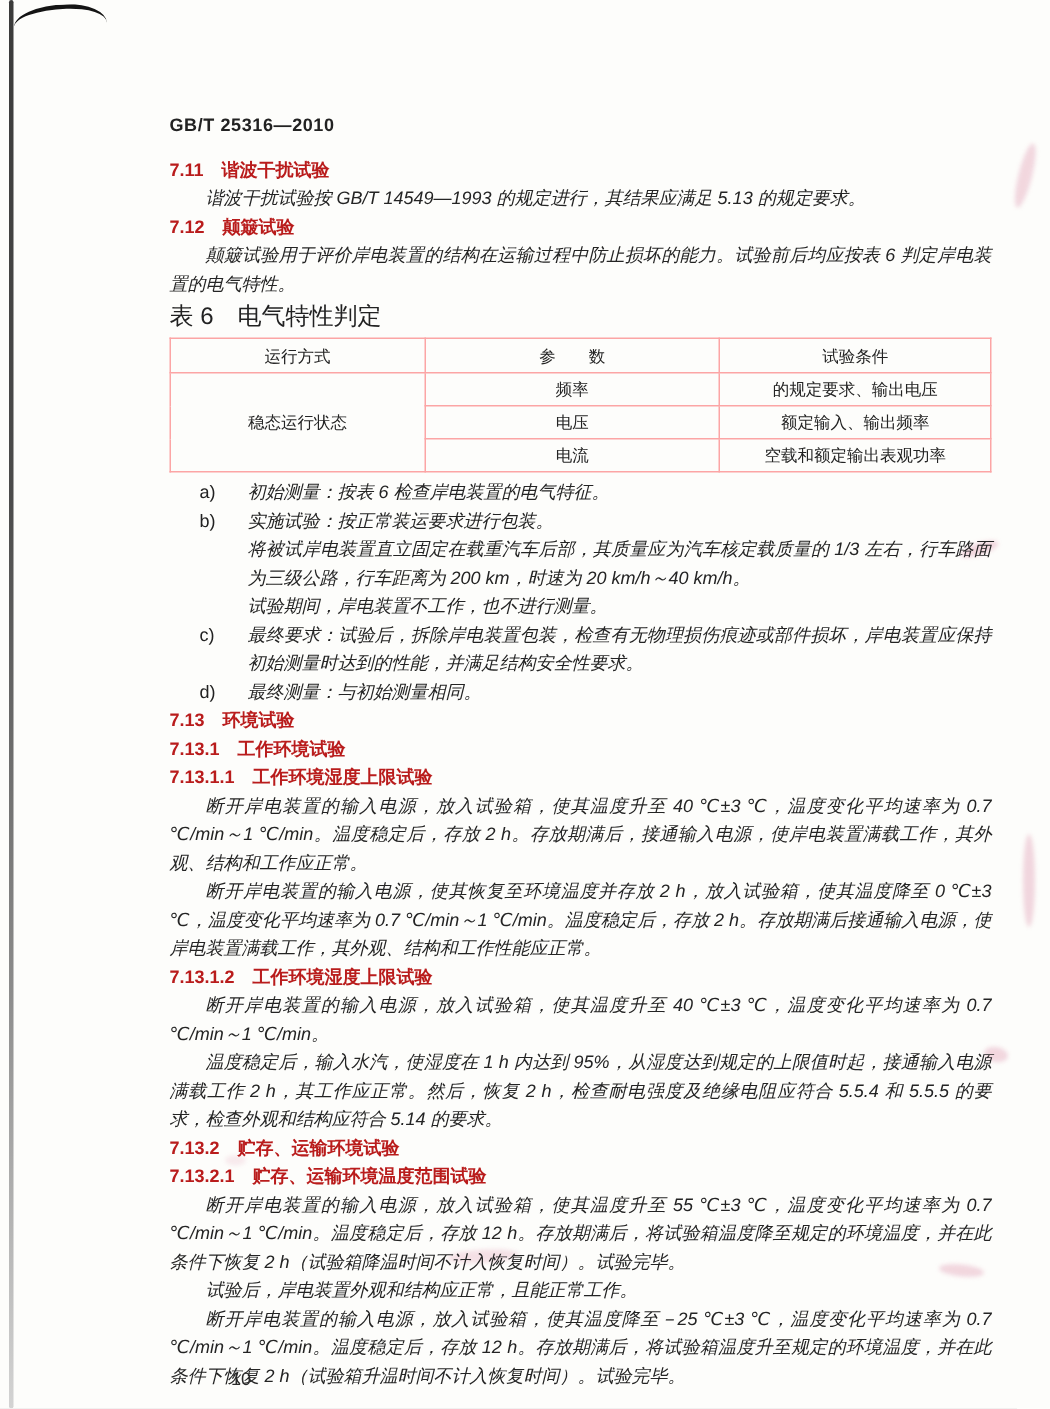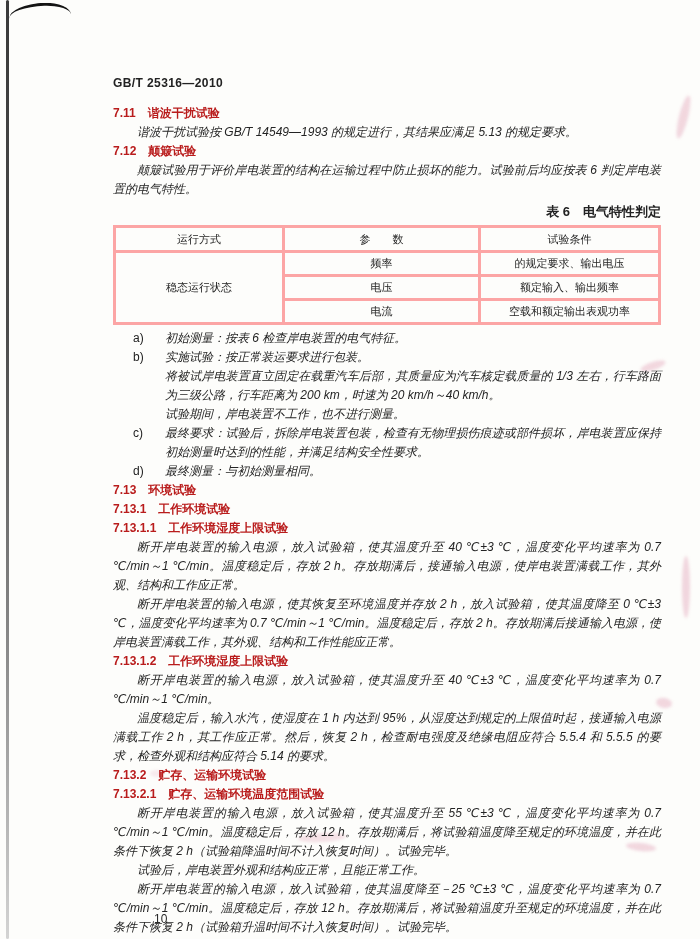--- a/index.html
+++ b/index.html
@@ -38,7 +38,7 @@
   .body{font-size:12px;line-height:19px;margin:0;text-align:justify;color:#242424;font-style:italic;}
   .ind{text-indent:2em;}
 
-  .tbl-caption{text-align:right;font-weight:bold;font-size:13px;line-height:19px;margin:3px 0 4px;}
+  .tbl-caption{text-align:left;font-weight:normal;font-size:16px;line-height:19px;margin:3px 0 4px;}
   table.t6{border-collapse:collapse;width:100%;table-layout:fixed;margin:0 0 4px 0;}
   table.t6 th,table.t6 td{
     border:3px solid #fca5a5;text-align:center;vertical-align:middle;

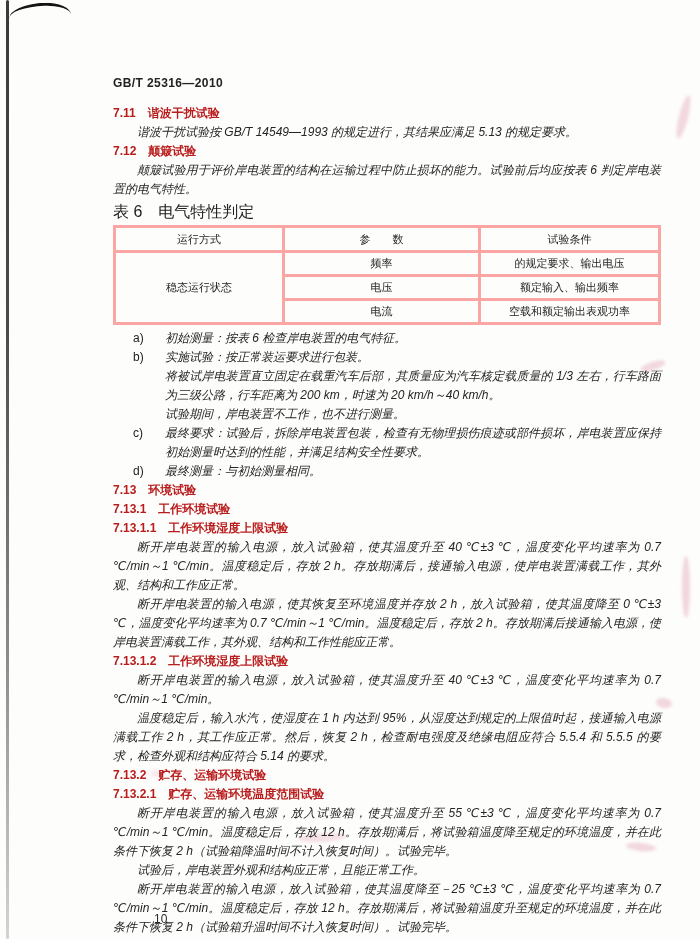--- a/index.html
+++ b/index.html
@@ -41,7 +41,7 @@
   .tbl-caption{text-align:left;font-weight:normal;font-size:16px;line-height:19px;margin:3px 0 4px;}
   table.t6{border-collapse:collapse;width:100%;table-layout:fixed;margin:0 0 4px 0;}
   table.t6 th,table.t6 td{
-    border:3px solid #fca5a5;text-align:center;vertical-align:middle;
+    border:1px solid #fca5a5;text-align:center;vertical-align:middle;
     font-size:11px;font-weight:normal;padding:0;height:21px;color:#242424;
   }
   table.t6 th{height:22px;}

